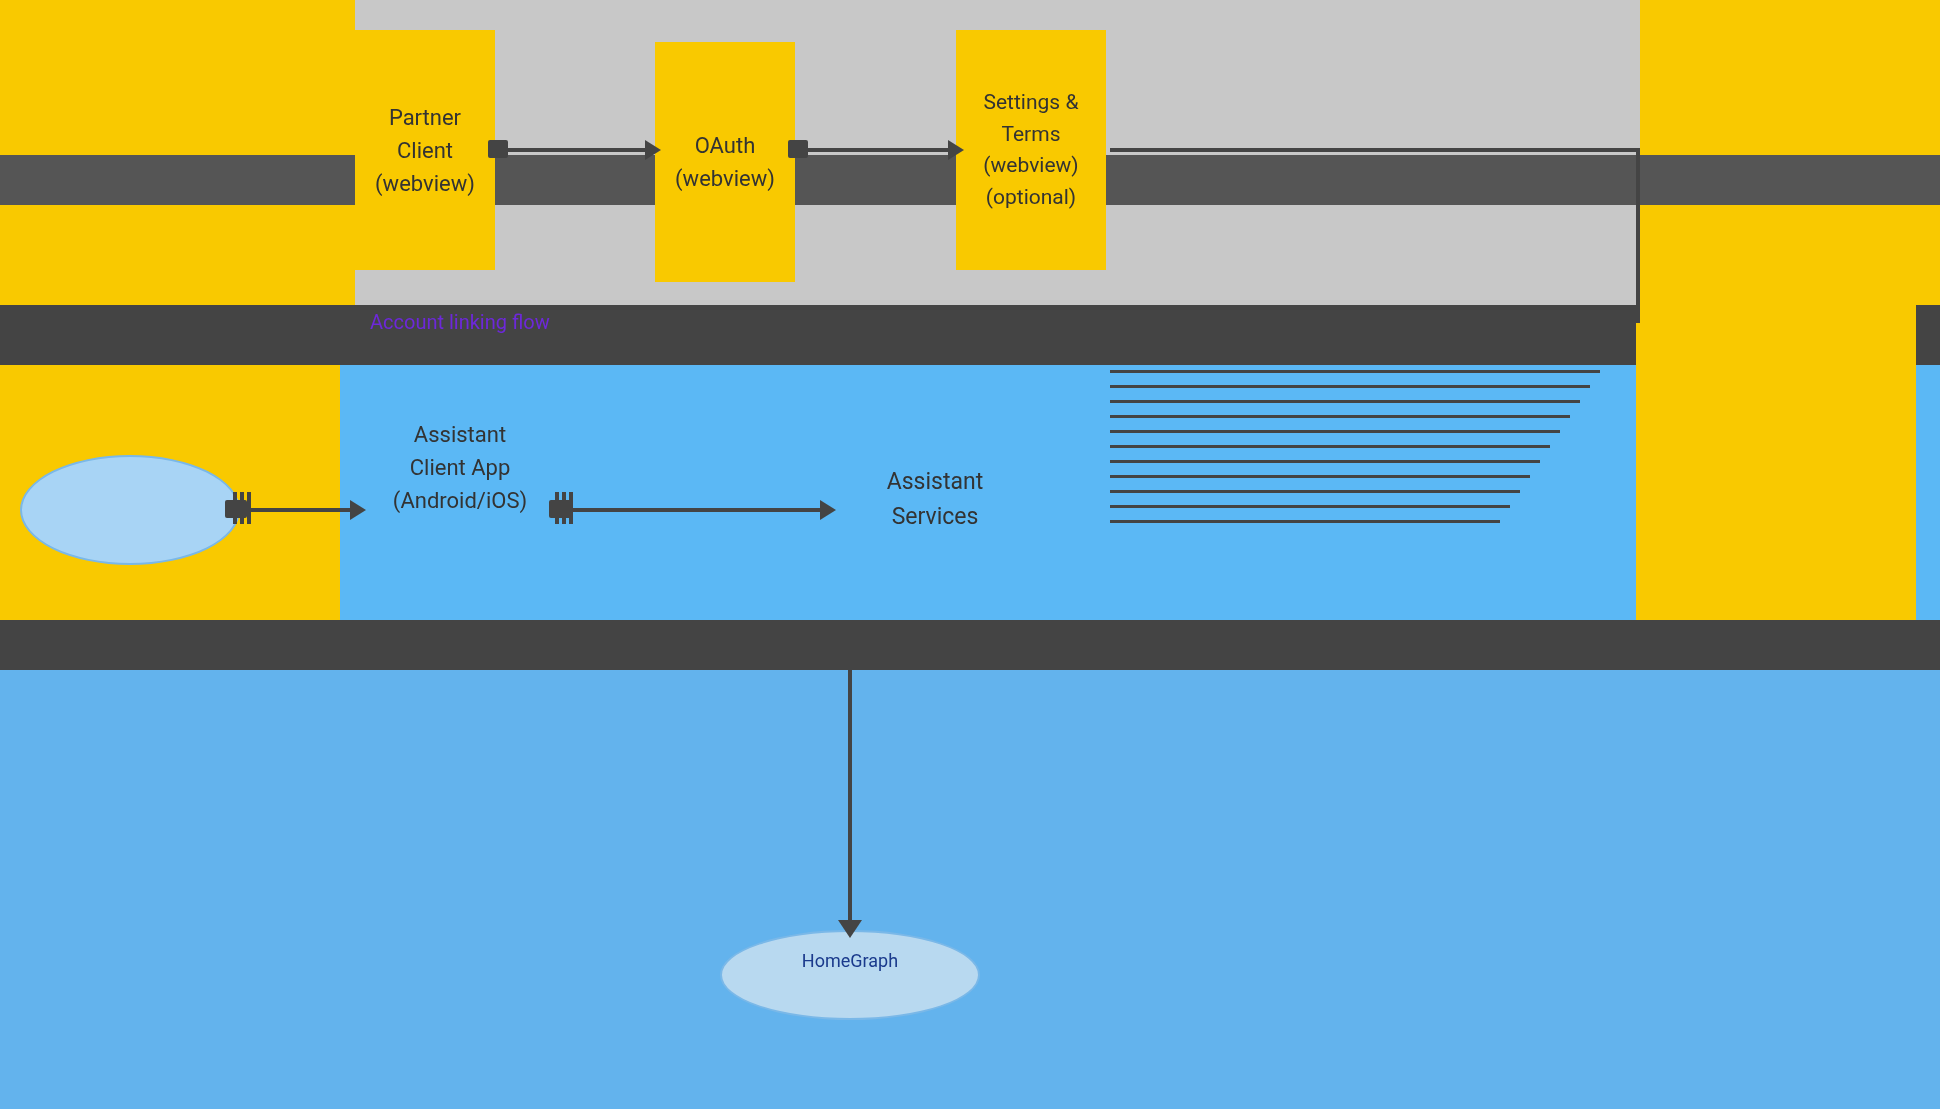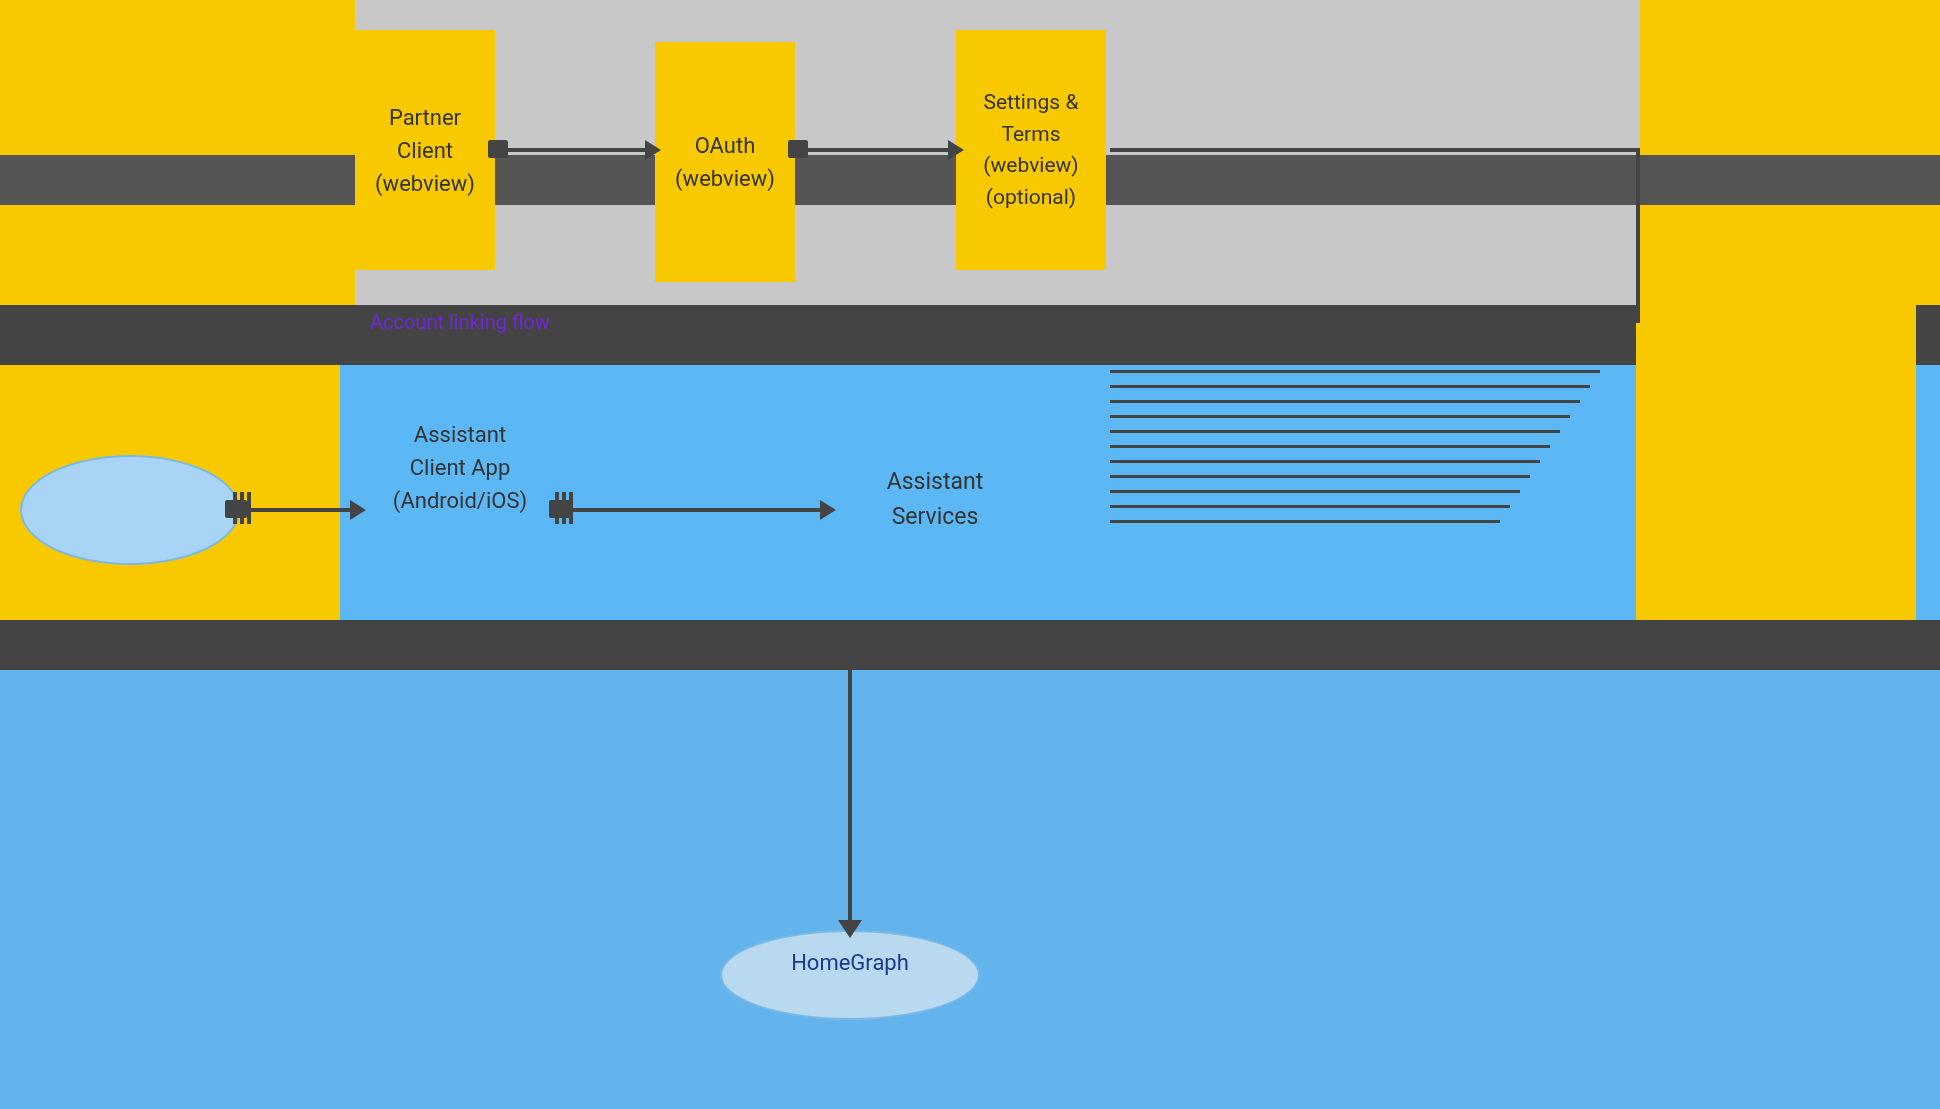--- a/index.html
+++ b/index.html
@@ -224,7 +224,7 @@
   </div>
 
   <div class="ellipse ellipse-homegraph"></div>
-  <div style="position:absolute;top:950px;left:720px;width:260px;text-align:center;font-size:22px;color:#1a3a8c;z-index:25;">
+  <div style="position:absolute;top:950px;left:720px;width:260px;text-align:center;font-size:18px;color:#1a3a8c;z-index:25;">
     <span>HomeGraph</span>
   </div>
 

